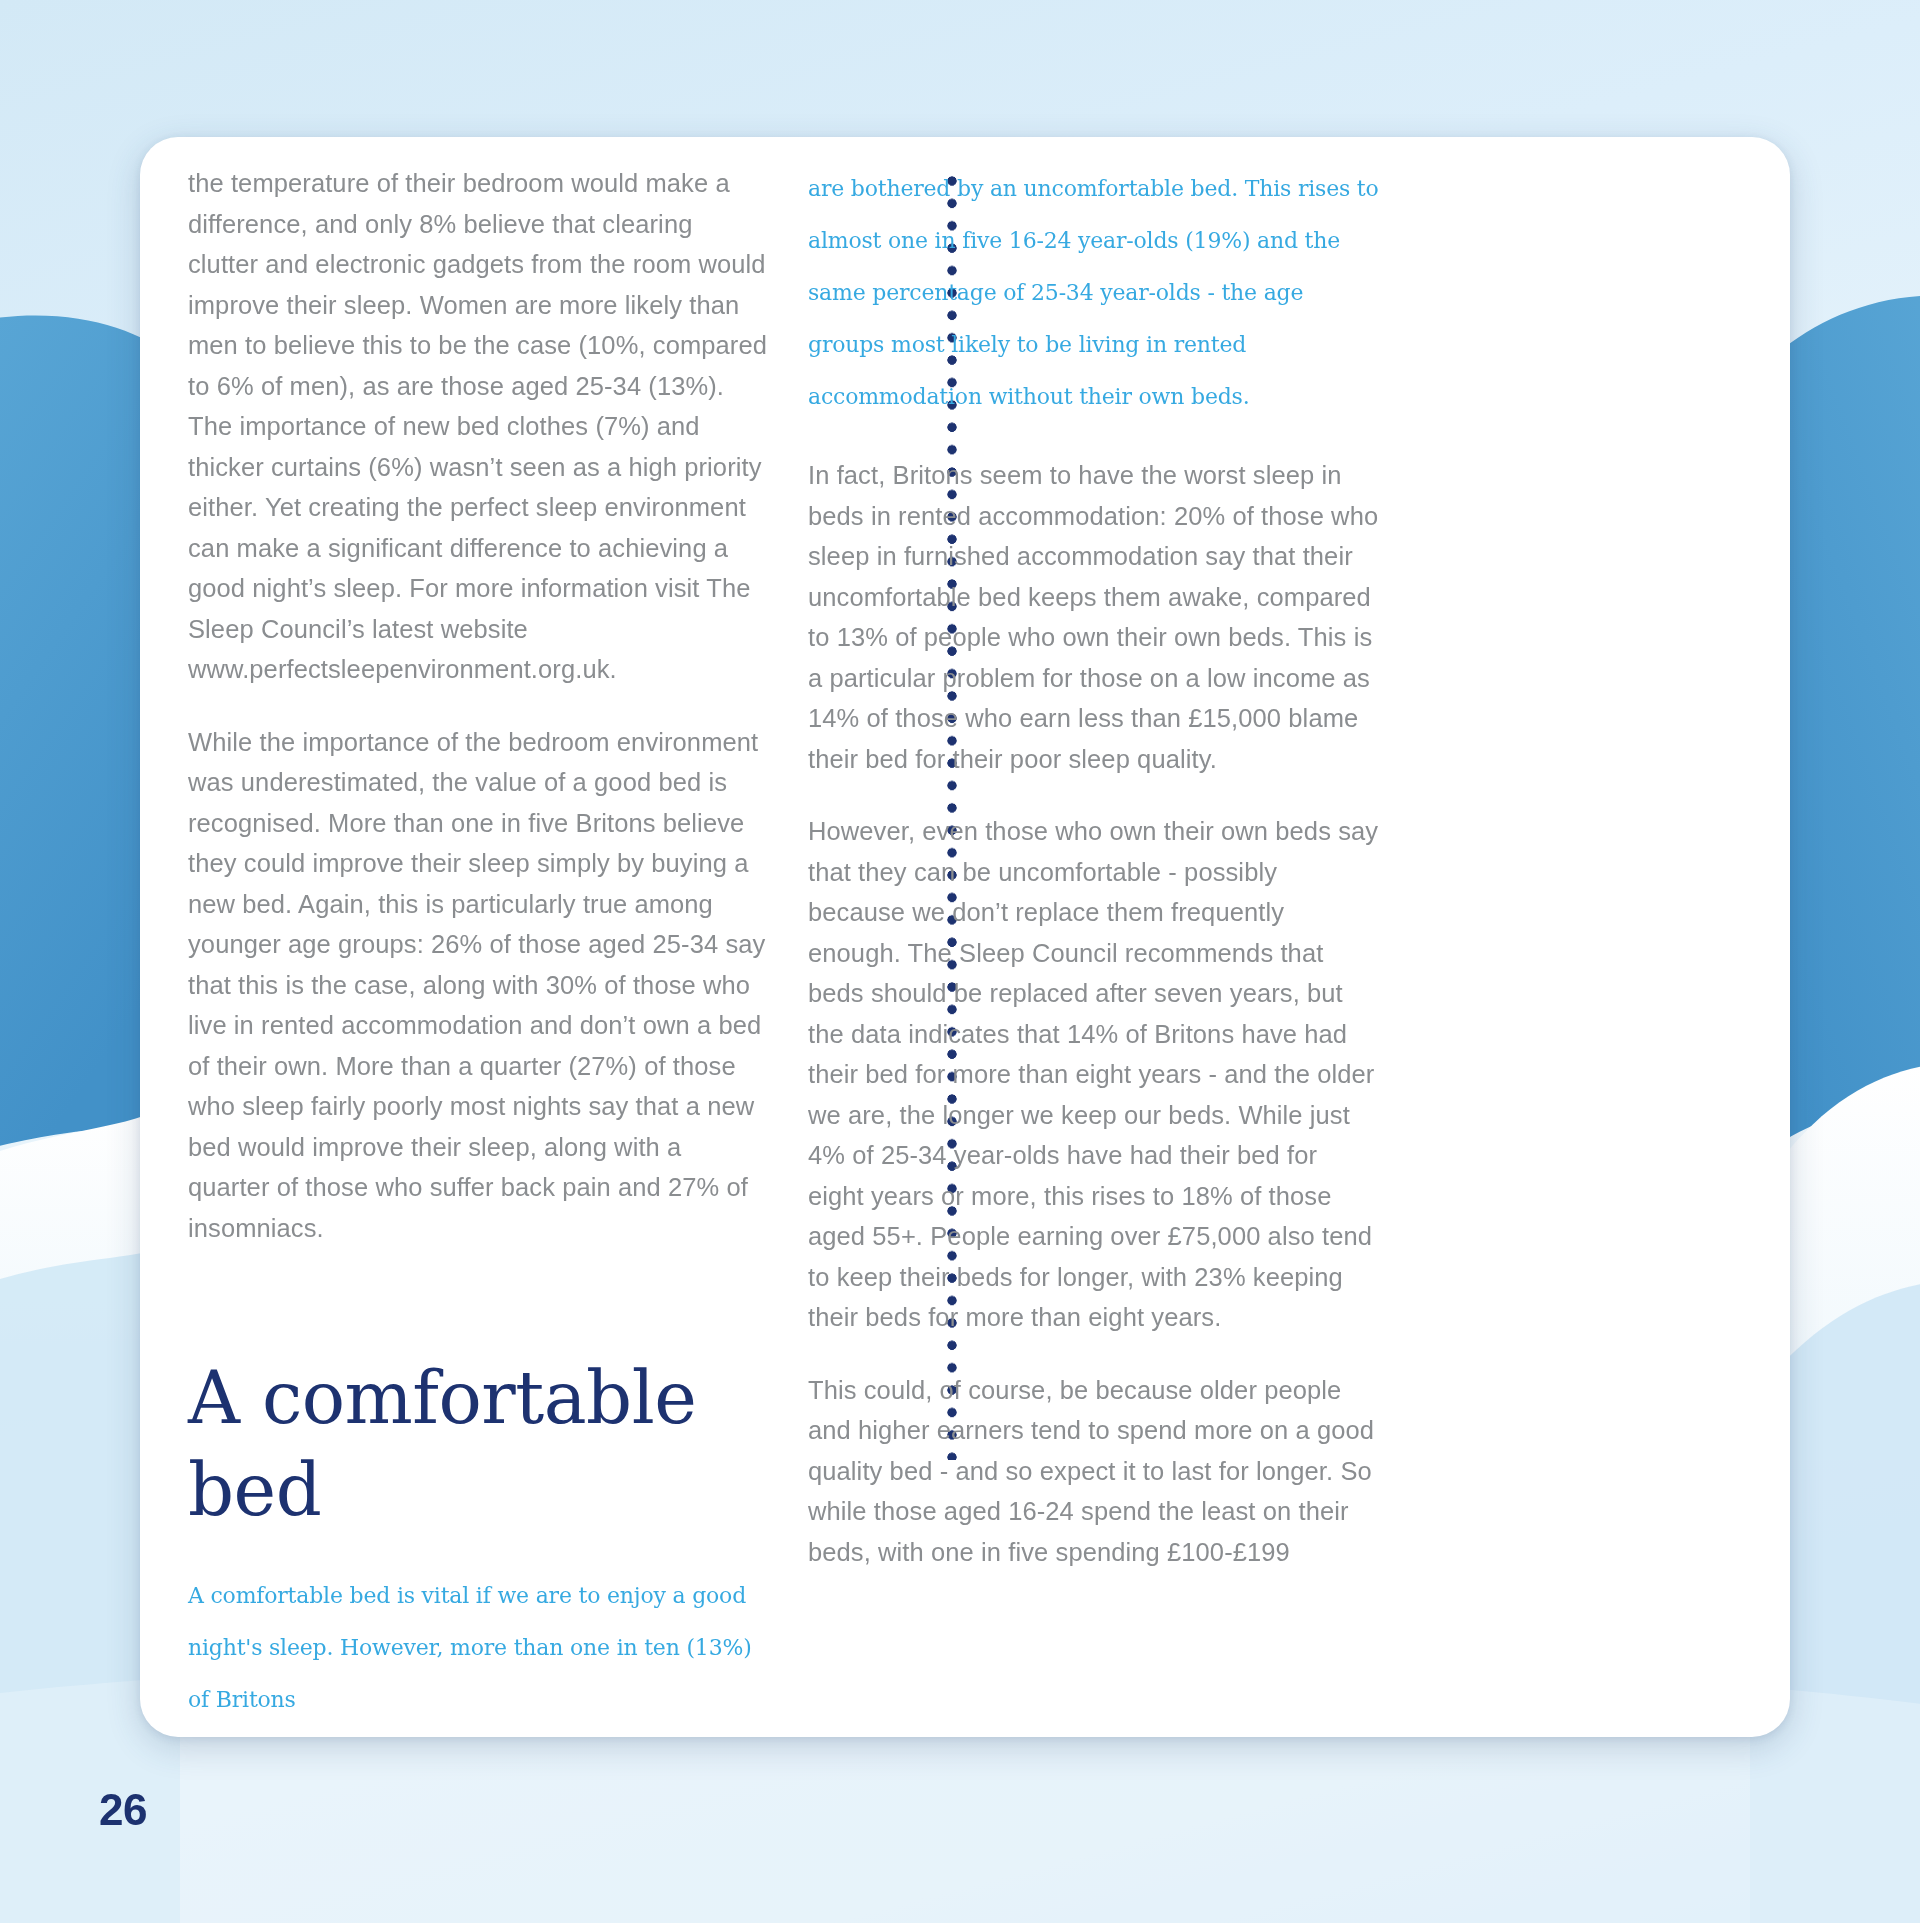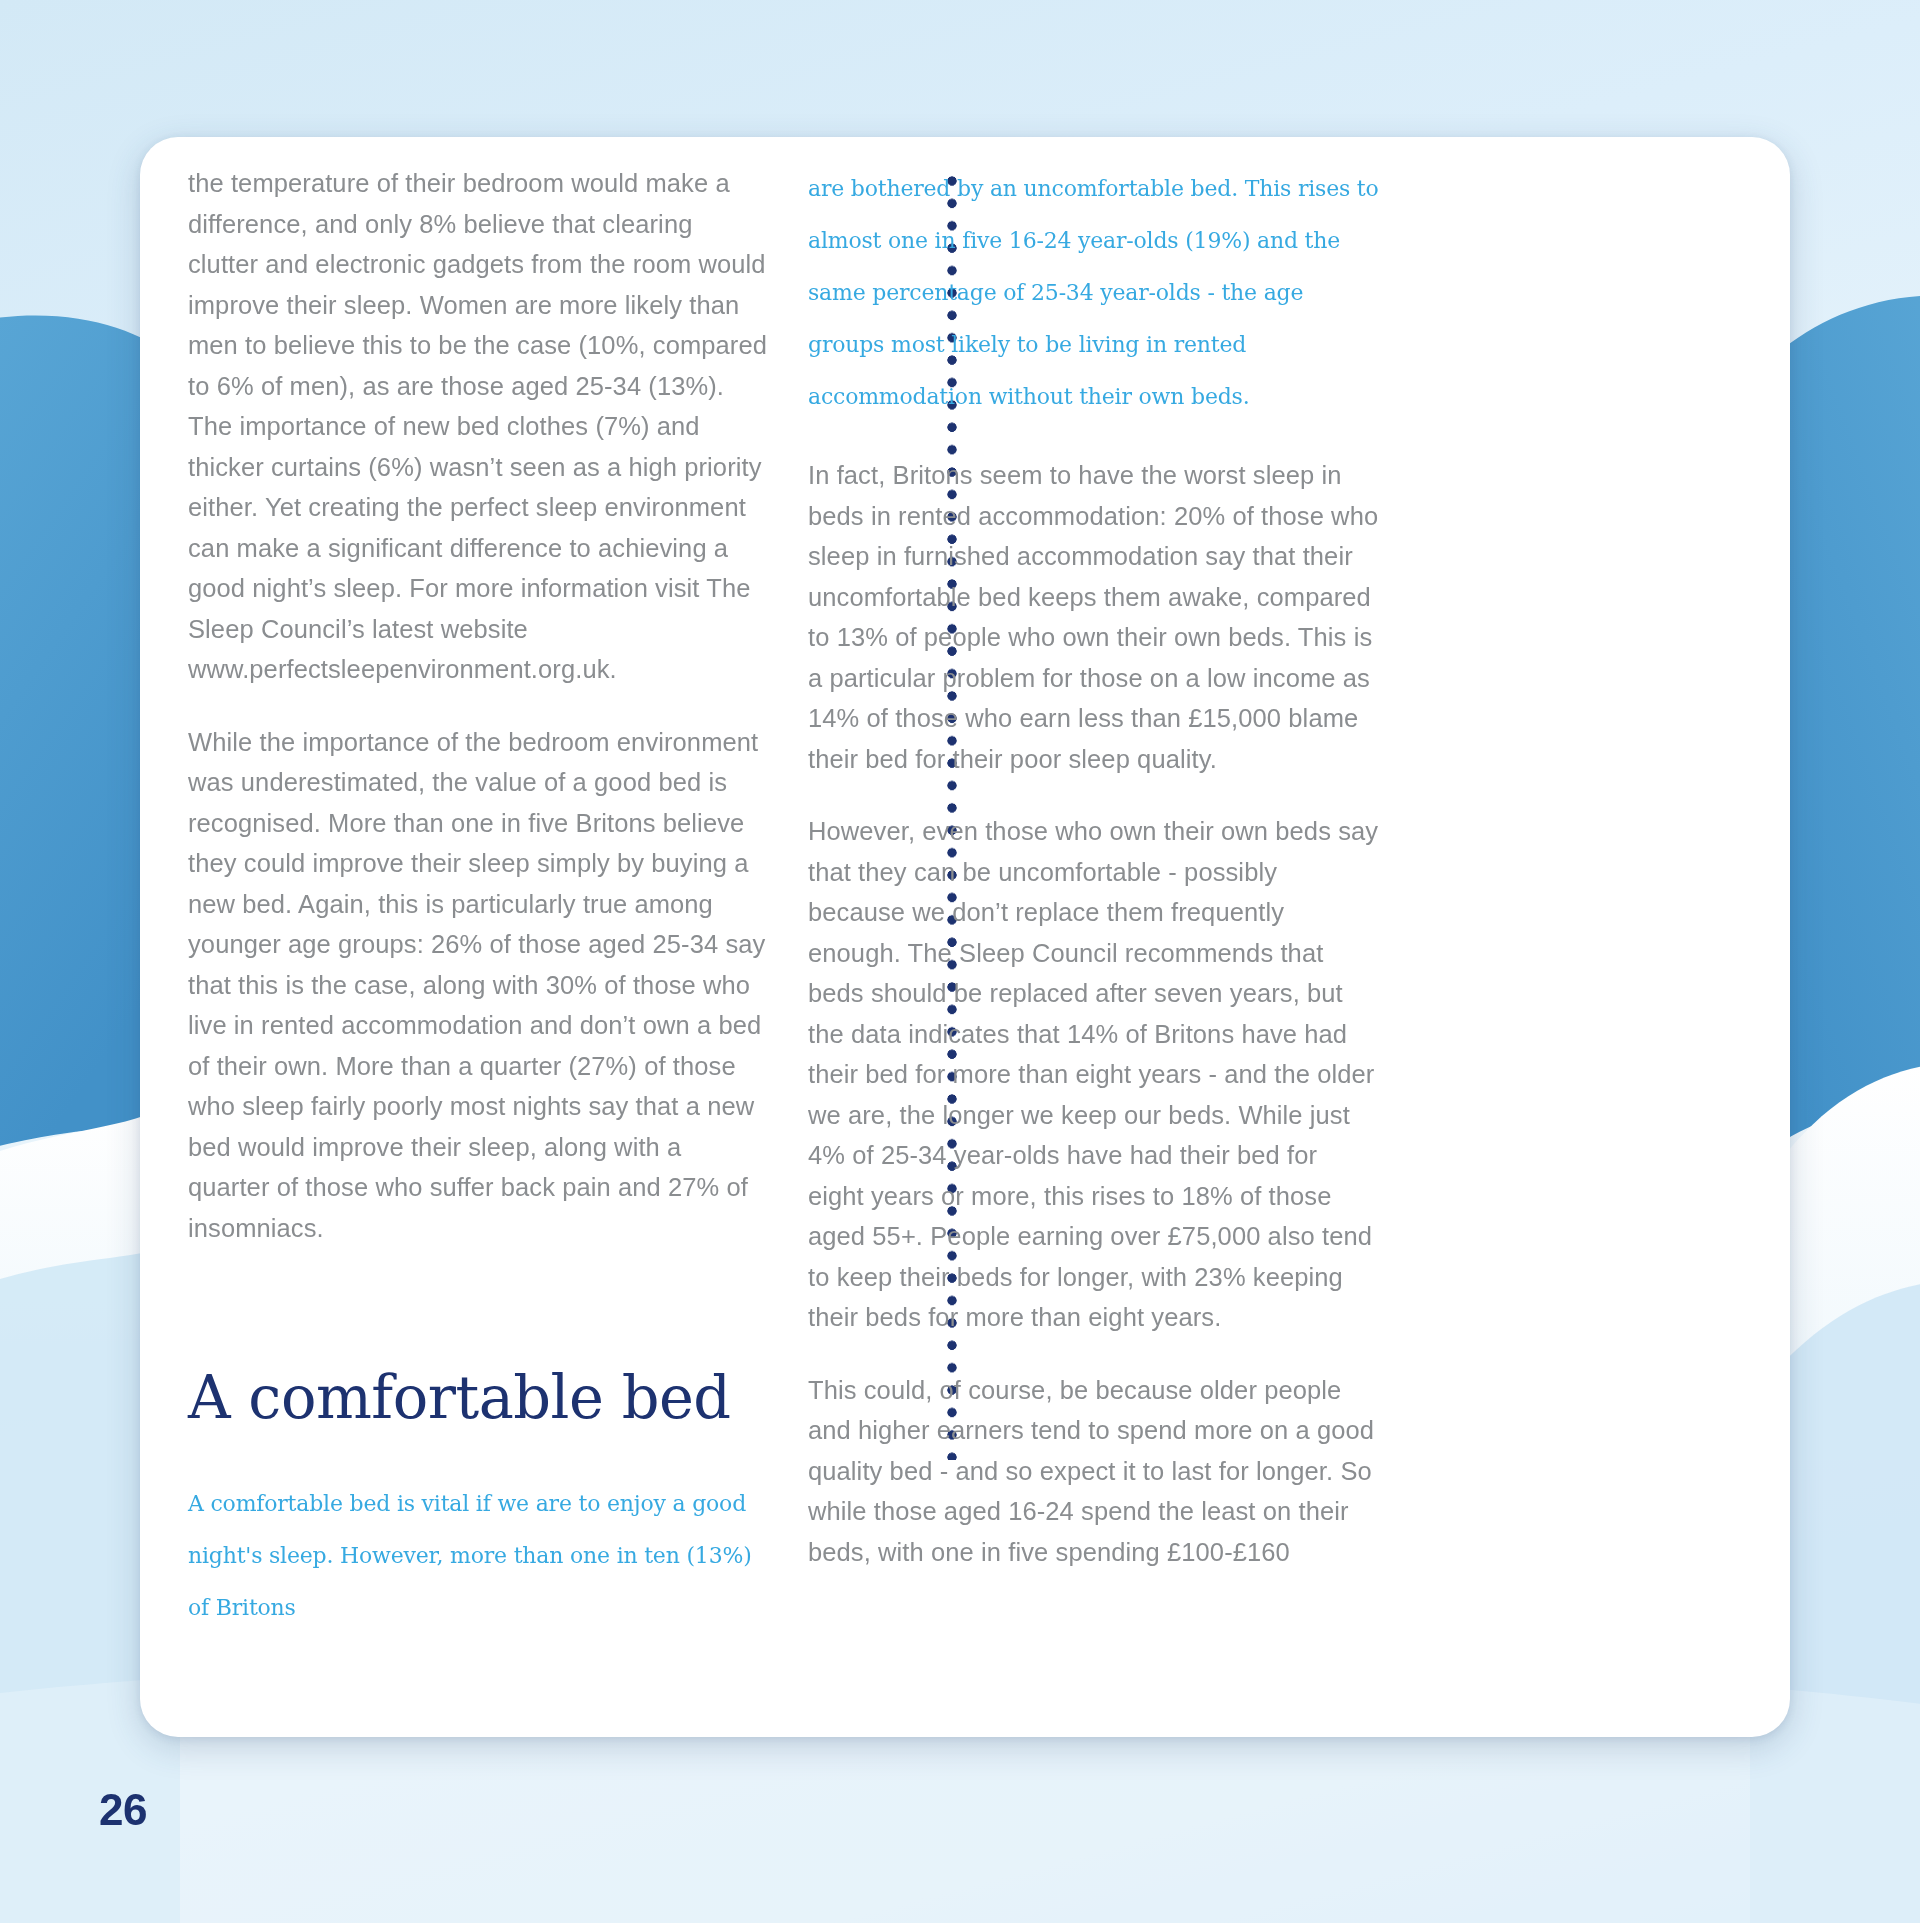--- a/index.html
+++ b/index.html
@@ -100,7 +100,7 @@
   h2.section-title {
     margin: 0 0 34px 0;
     font-family: "DejaVu Serif", "Liberation Serif", serif;
-    font-size: 59px;
+    font-size: 72px;
     line-height: 92px;
     font-weight: 400;
     color: #1d3270;

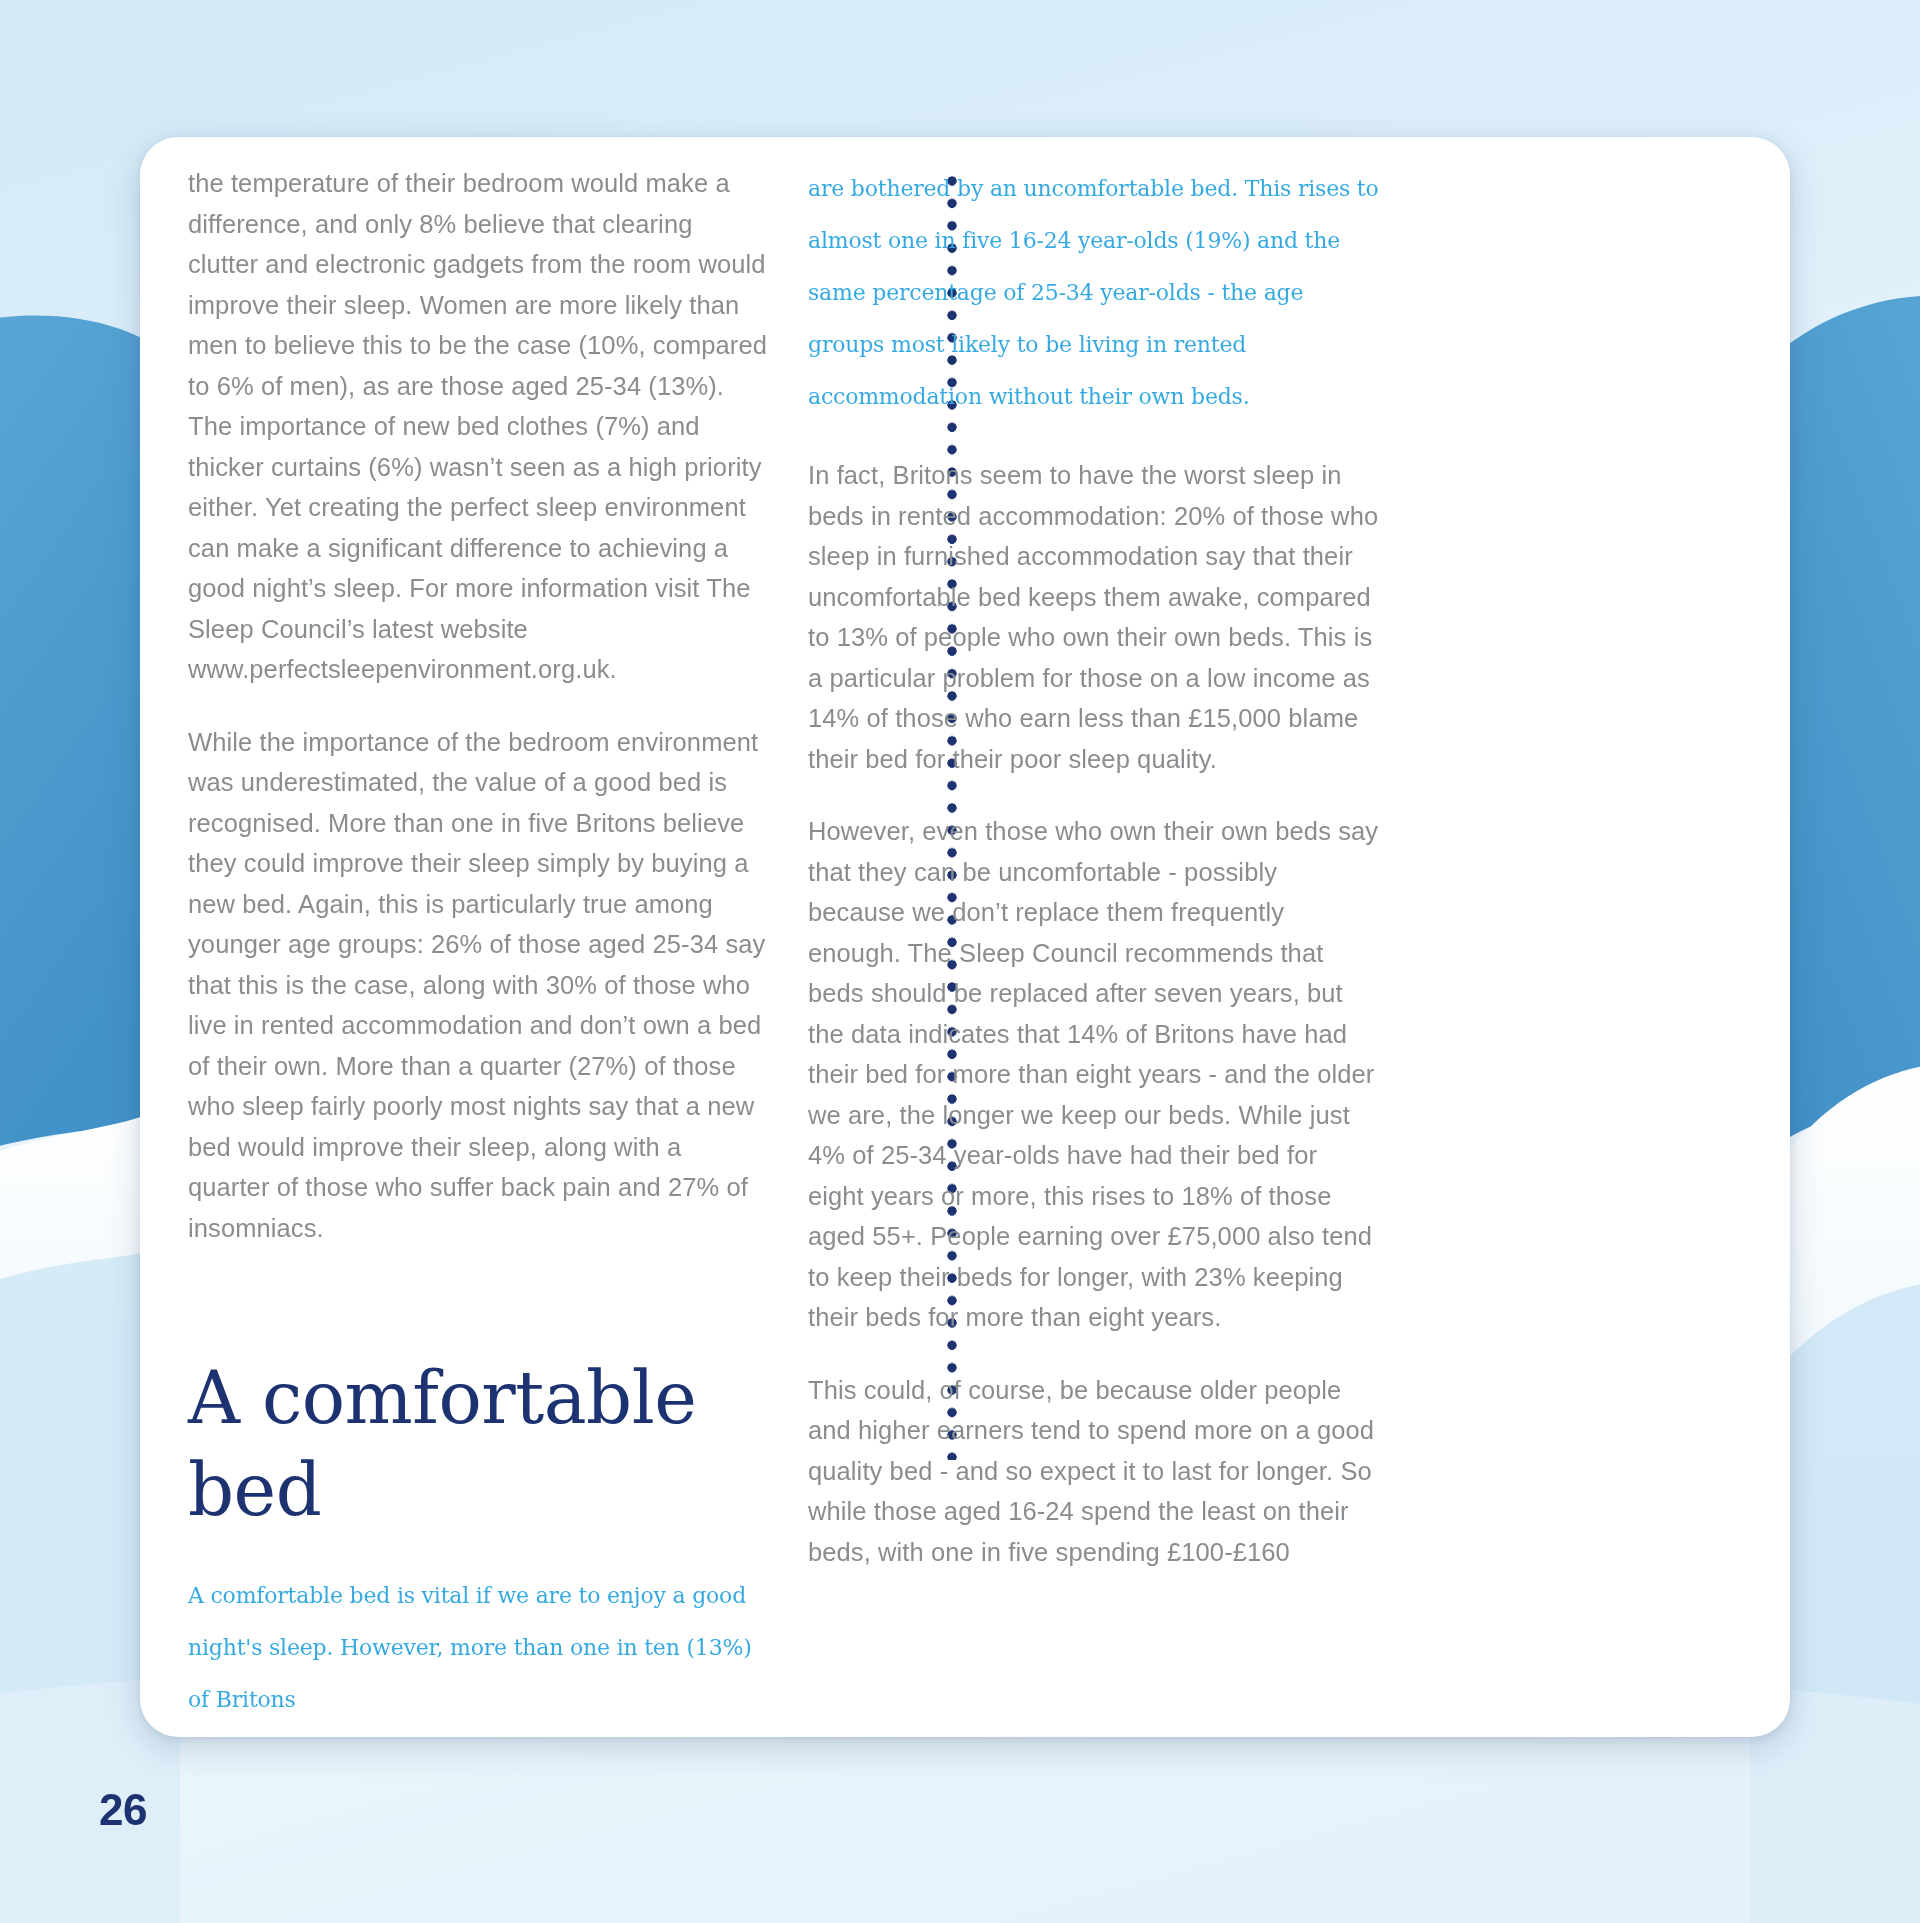--- a/index.html
+++ b/index.html
@@ -174,7 +174,7 @@
         <p class="lead">are bothered by an uncomfortable bed. This rises to almost one in five 16-24 year-olds (19%) and the same percentage of 25-34 year-olds - the age groups most likely to be living in rented accommodation without their own beds.</p>
         <p class="body">In fact, Britons seem to have the worst sleep in beds in rented accommodation: 20% of those who sleep in furnished accommodation say that their uncomfortable bed keeps them awake, compared to 13% of people who own their own beds. This is a particular problem for those on a low income as 14% of those who earn less than £15,000 blame their bed for their poor sleep quality.</p>
         <p class="body">However, even those who own their own beds say that they can be uncomfortable - possibly because we don’t replace them frequently enough. The Sleep Council recommends that beds should be replaced after seven years, but the data indicates that 14% of Britons have had their bed for more than eight years - and the older we are, the longer we keep our beds. While just 4% of 25-34 year-olds have had their bed for eight years or more, this rises to 18% of those aged 55+. People earning over £75,000 also tend to keep their beds for longer, with 23% keeping their beds for more than eight years.</p>
-        <p class="body">This could, of course, be because older people and higher earners tend to spend more on a good quality bed - and so expect it to last for longer. So while those aged 16-24 spend the least on their beds, with one in five spending £100-£160</p>
+        <p class="body">This could, of course, be because older people and higher earners tend to spend more on a good quality bed - and so expect it to last for longer. So while those aged 16-24 spend the least on their beds, with one in five spending £100-£199</p>
       </div>
 
     </div>

